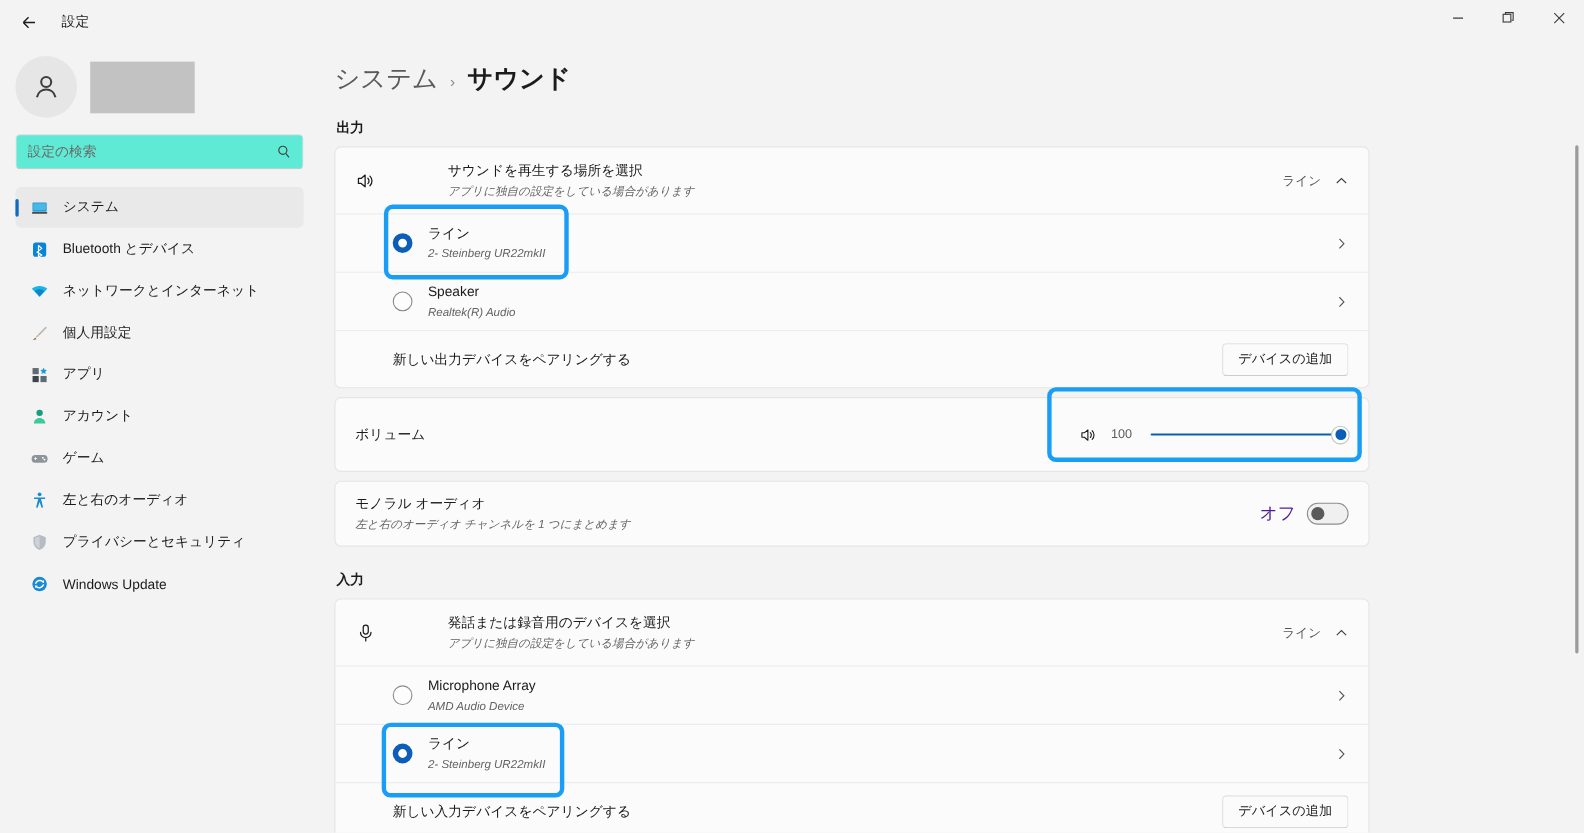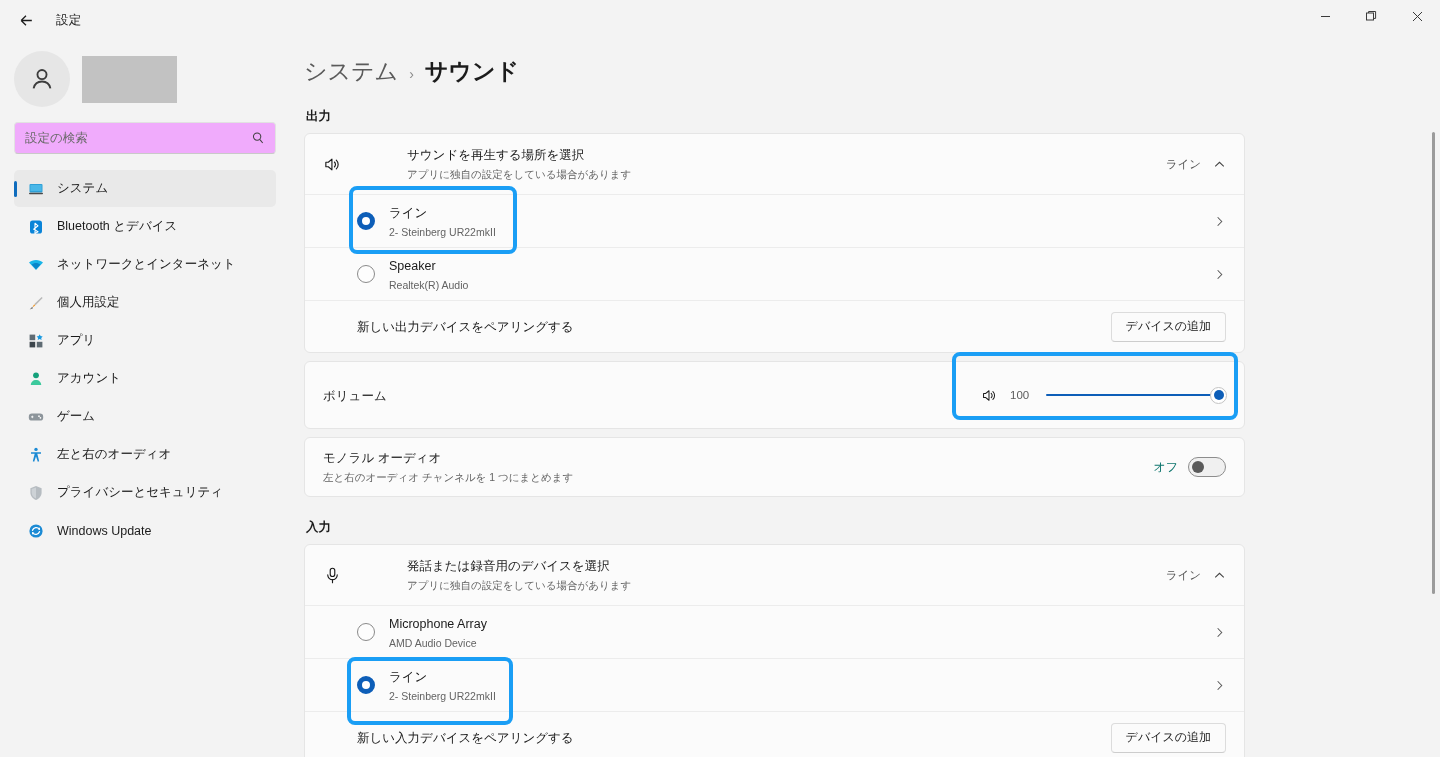--- a/index.html
+++ b/index.html
@@ -38,7 +38,7 @@
   }
   .redact { width: 95px; height: 47px; background: #c2c2c2; }
   .search-wrap {
-    margin-top: 12px; height: 32px; background: #f0abfc;
+    margin-top: 12px; height: 32px; background: #5eead4;
     border: 1px solid #e2e2e2; border-bottom-color: #c9c9c9;
     border-radius: 4px; display: flex; align-items: center;
     padding: 0 10px; gap: 6px;

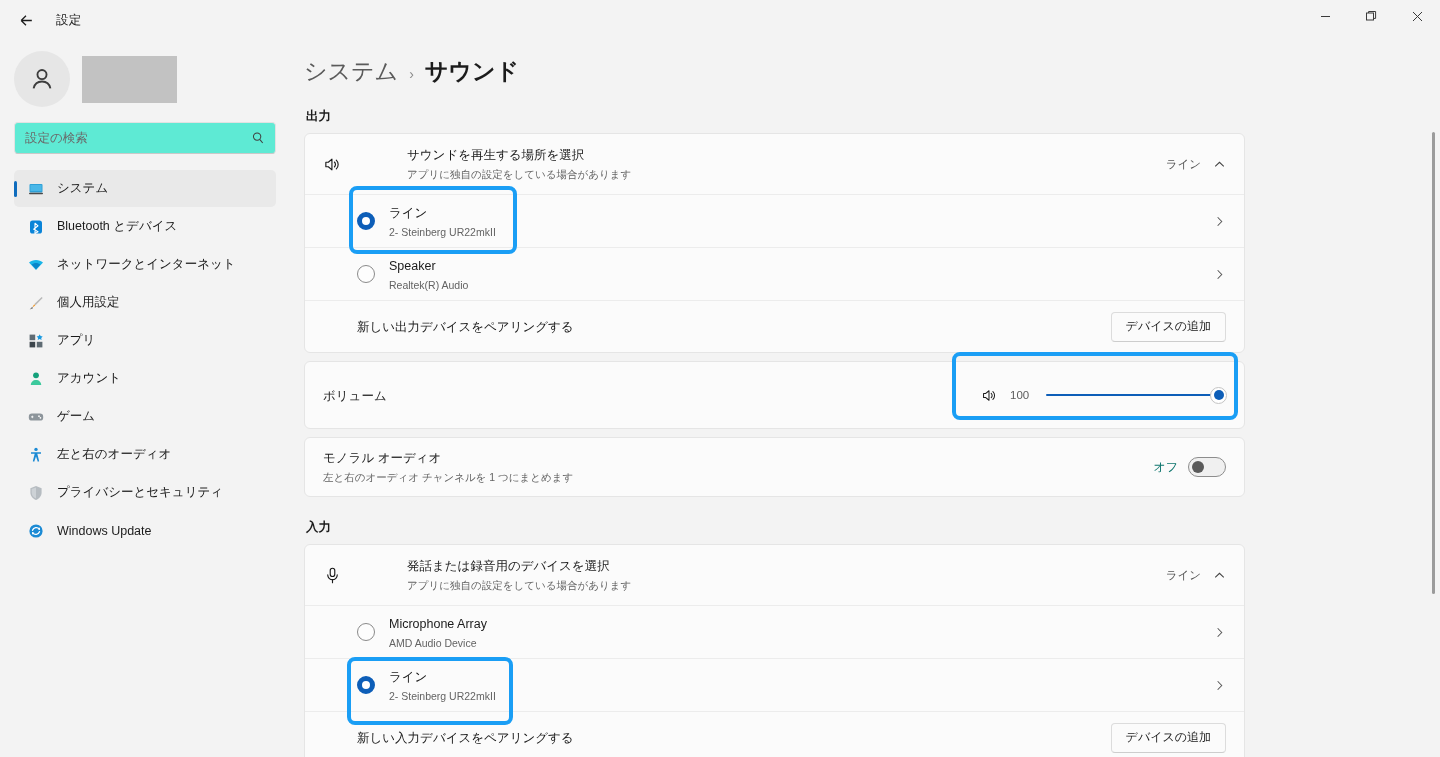--- a/index.html
+++ b/index.html
@@ -78,7 +78,7 @@
   .row-lead { width: 48px; flex: 0 0 48px; display: flex; align-items: center; color: #1b1b1b; }
   .row-main { flex: 1 1 auto; min-width: 0; }
   .row-title { font-size: 12.5px; color: #1b1b1b; line-height: 1.35; }
-  .row-sub { font-size: 10.5px; color: #636363; line-height: 1.35; margin-top: 3px; }
+  .row-sub { font-size: 10.5px; color: #636363; line-height: 1.35; margin-top: 3px; font-style: italic; }
   .row-tail { display: flex; align-items: center; gap: 12px; flex: 0 0 auto; }
   .tail-value { font-size: 11.5px; color: #565656; }
   .chev { color: #404040; display: flex; }

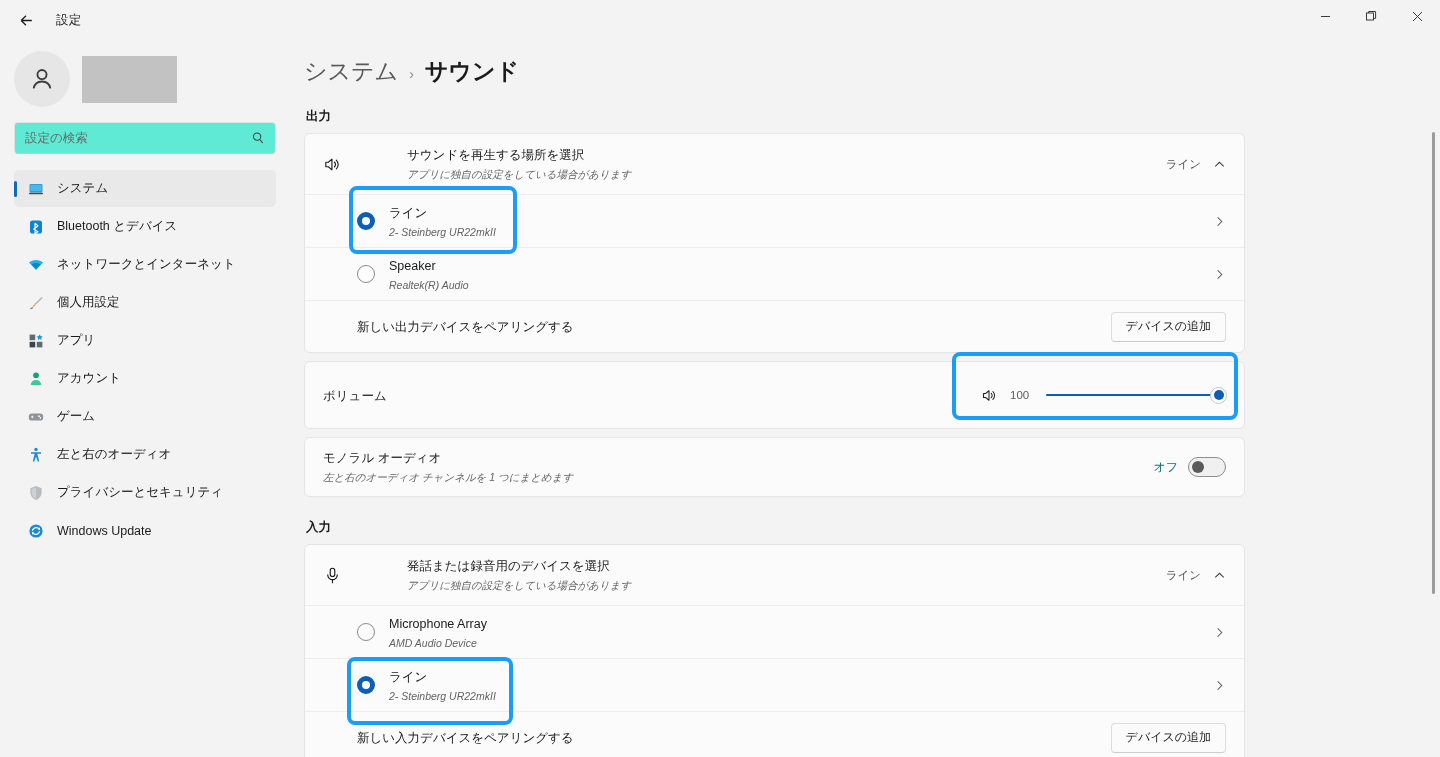--- a/index.html
+++ b/index.html
@@ -113,7 +113,7 @@
   .slider-thumb::after { content: ""; width: 10px; height: 10px; border-radius: 50%; background: #0d5eb8; }
 
   .toggle-wrap { display: flex; align-items: center; gap: 10px; }
-  .toggle-label { font-size: 12px; color: #0f766e; }
+  .toggle-label { font-size: 16px; color: #4c1d95; }
   .toggle {
     width: 38px; height: 20px; border-radius: 10px; border: 1px solid #8d8d8d;
     background: #f0f0f0; display: flex; align-items: center; padding: 0 3px;

